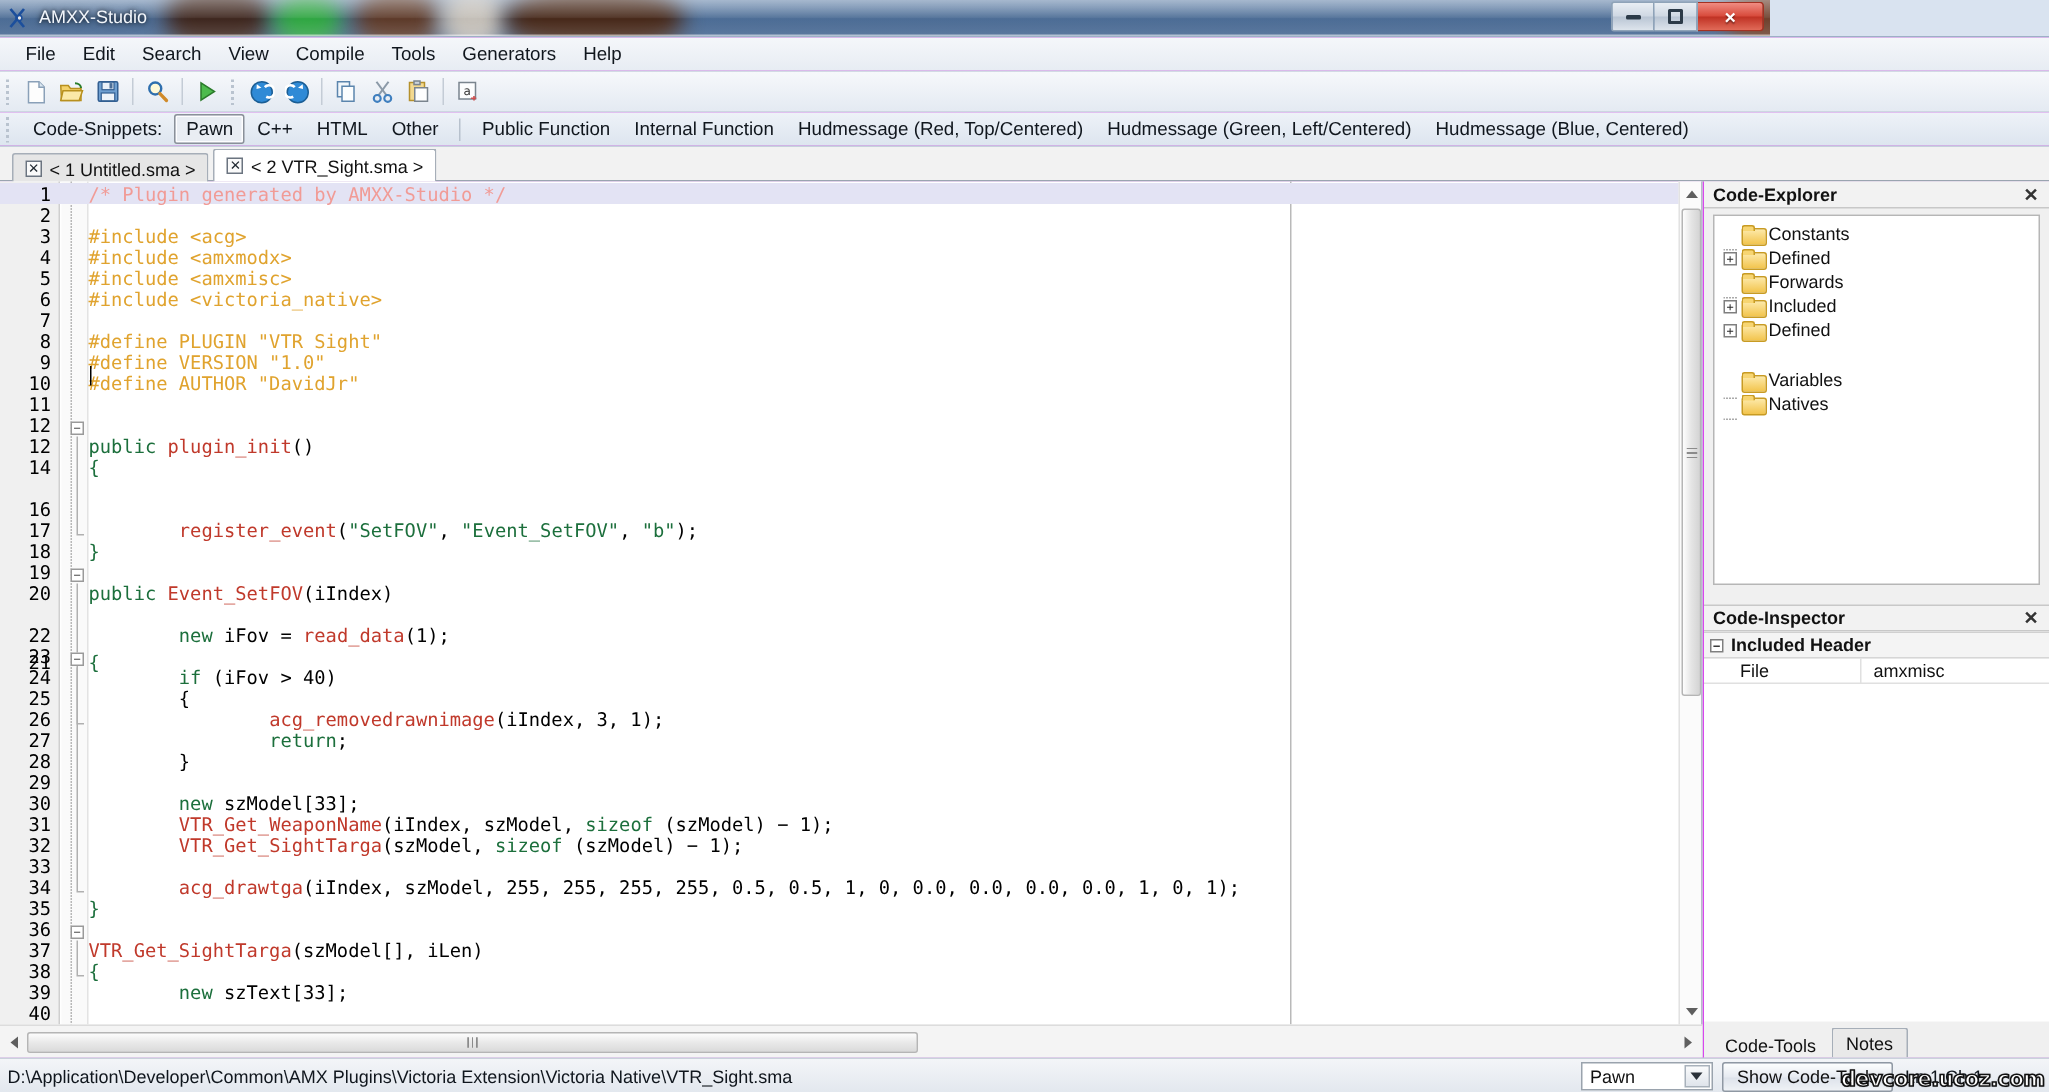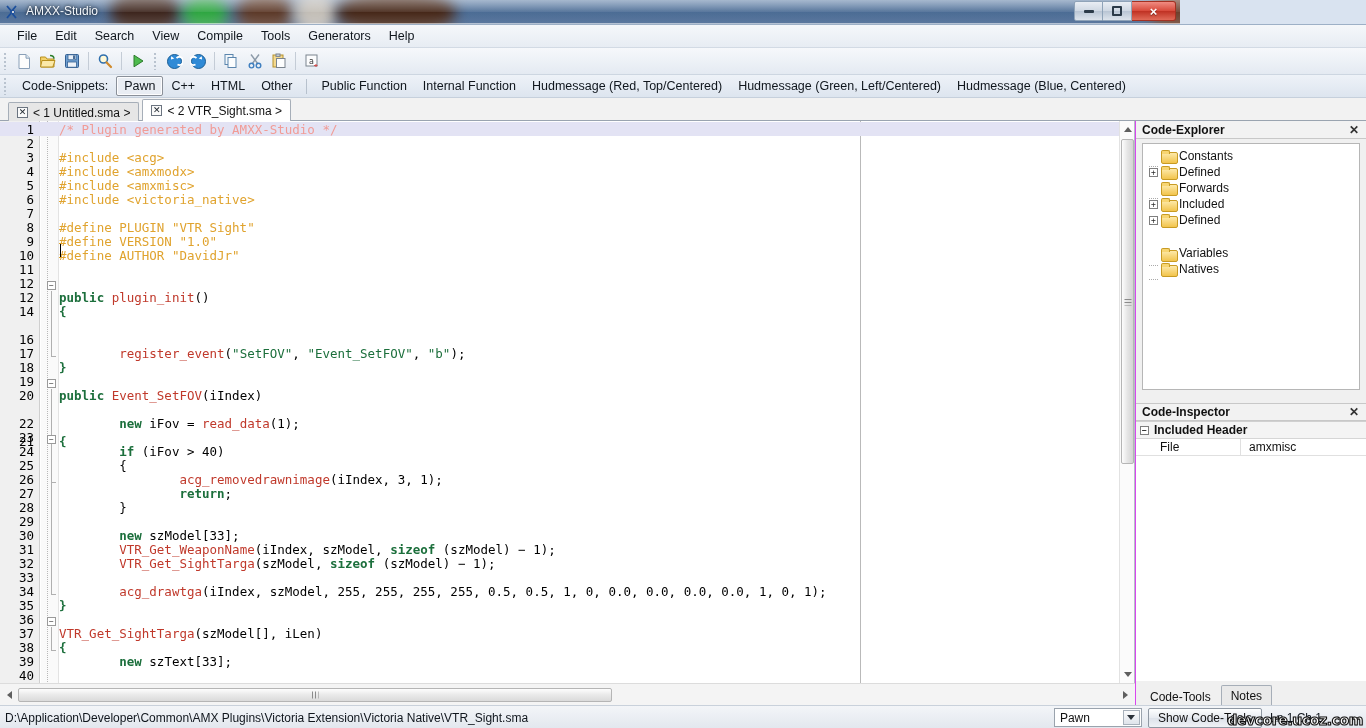--- a/index.html
+++ b/index.html
@@ -99,7 +99,7 @@
   
   .t-com { color:#f19b96; }
   .t-pre { color:#e0a32e;margin-top:15px; }
-  .t-key { color:#1c6f3c; font-weight:bold; }
+  .t-key { color:#1c6f3c; font-weight:normal; }
   .t-fn  { color:#c0392b; }
   .t-plain { color:#000; }
   .t-str { color:#1c6f3c; }

